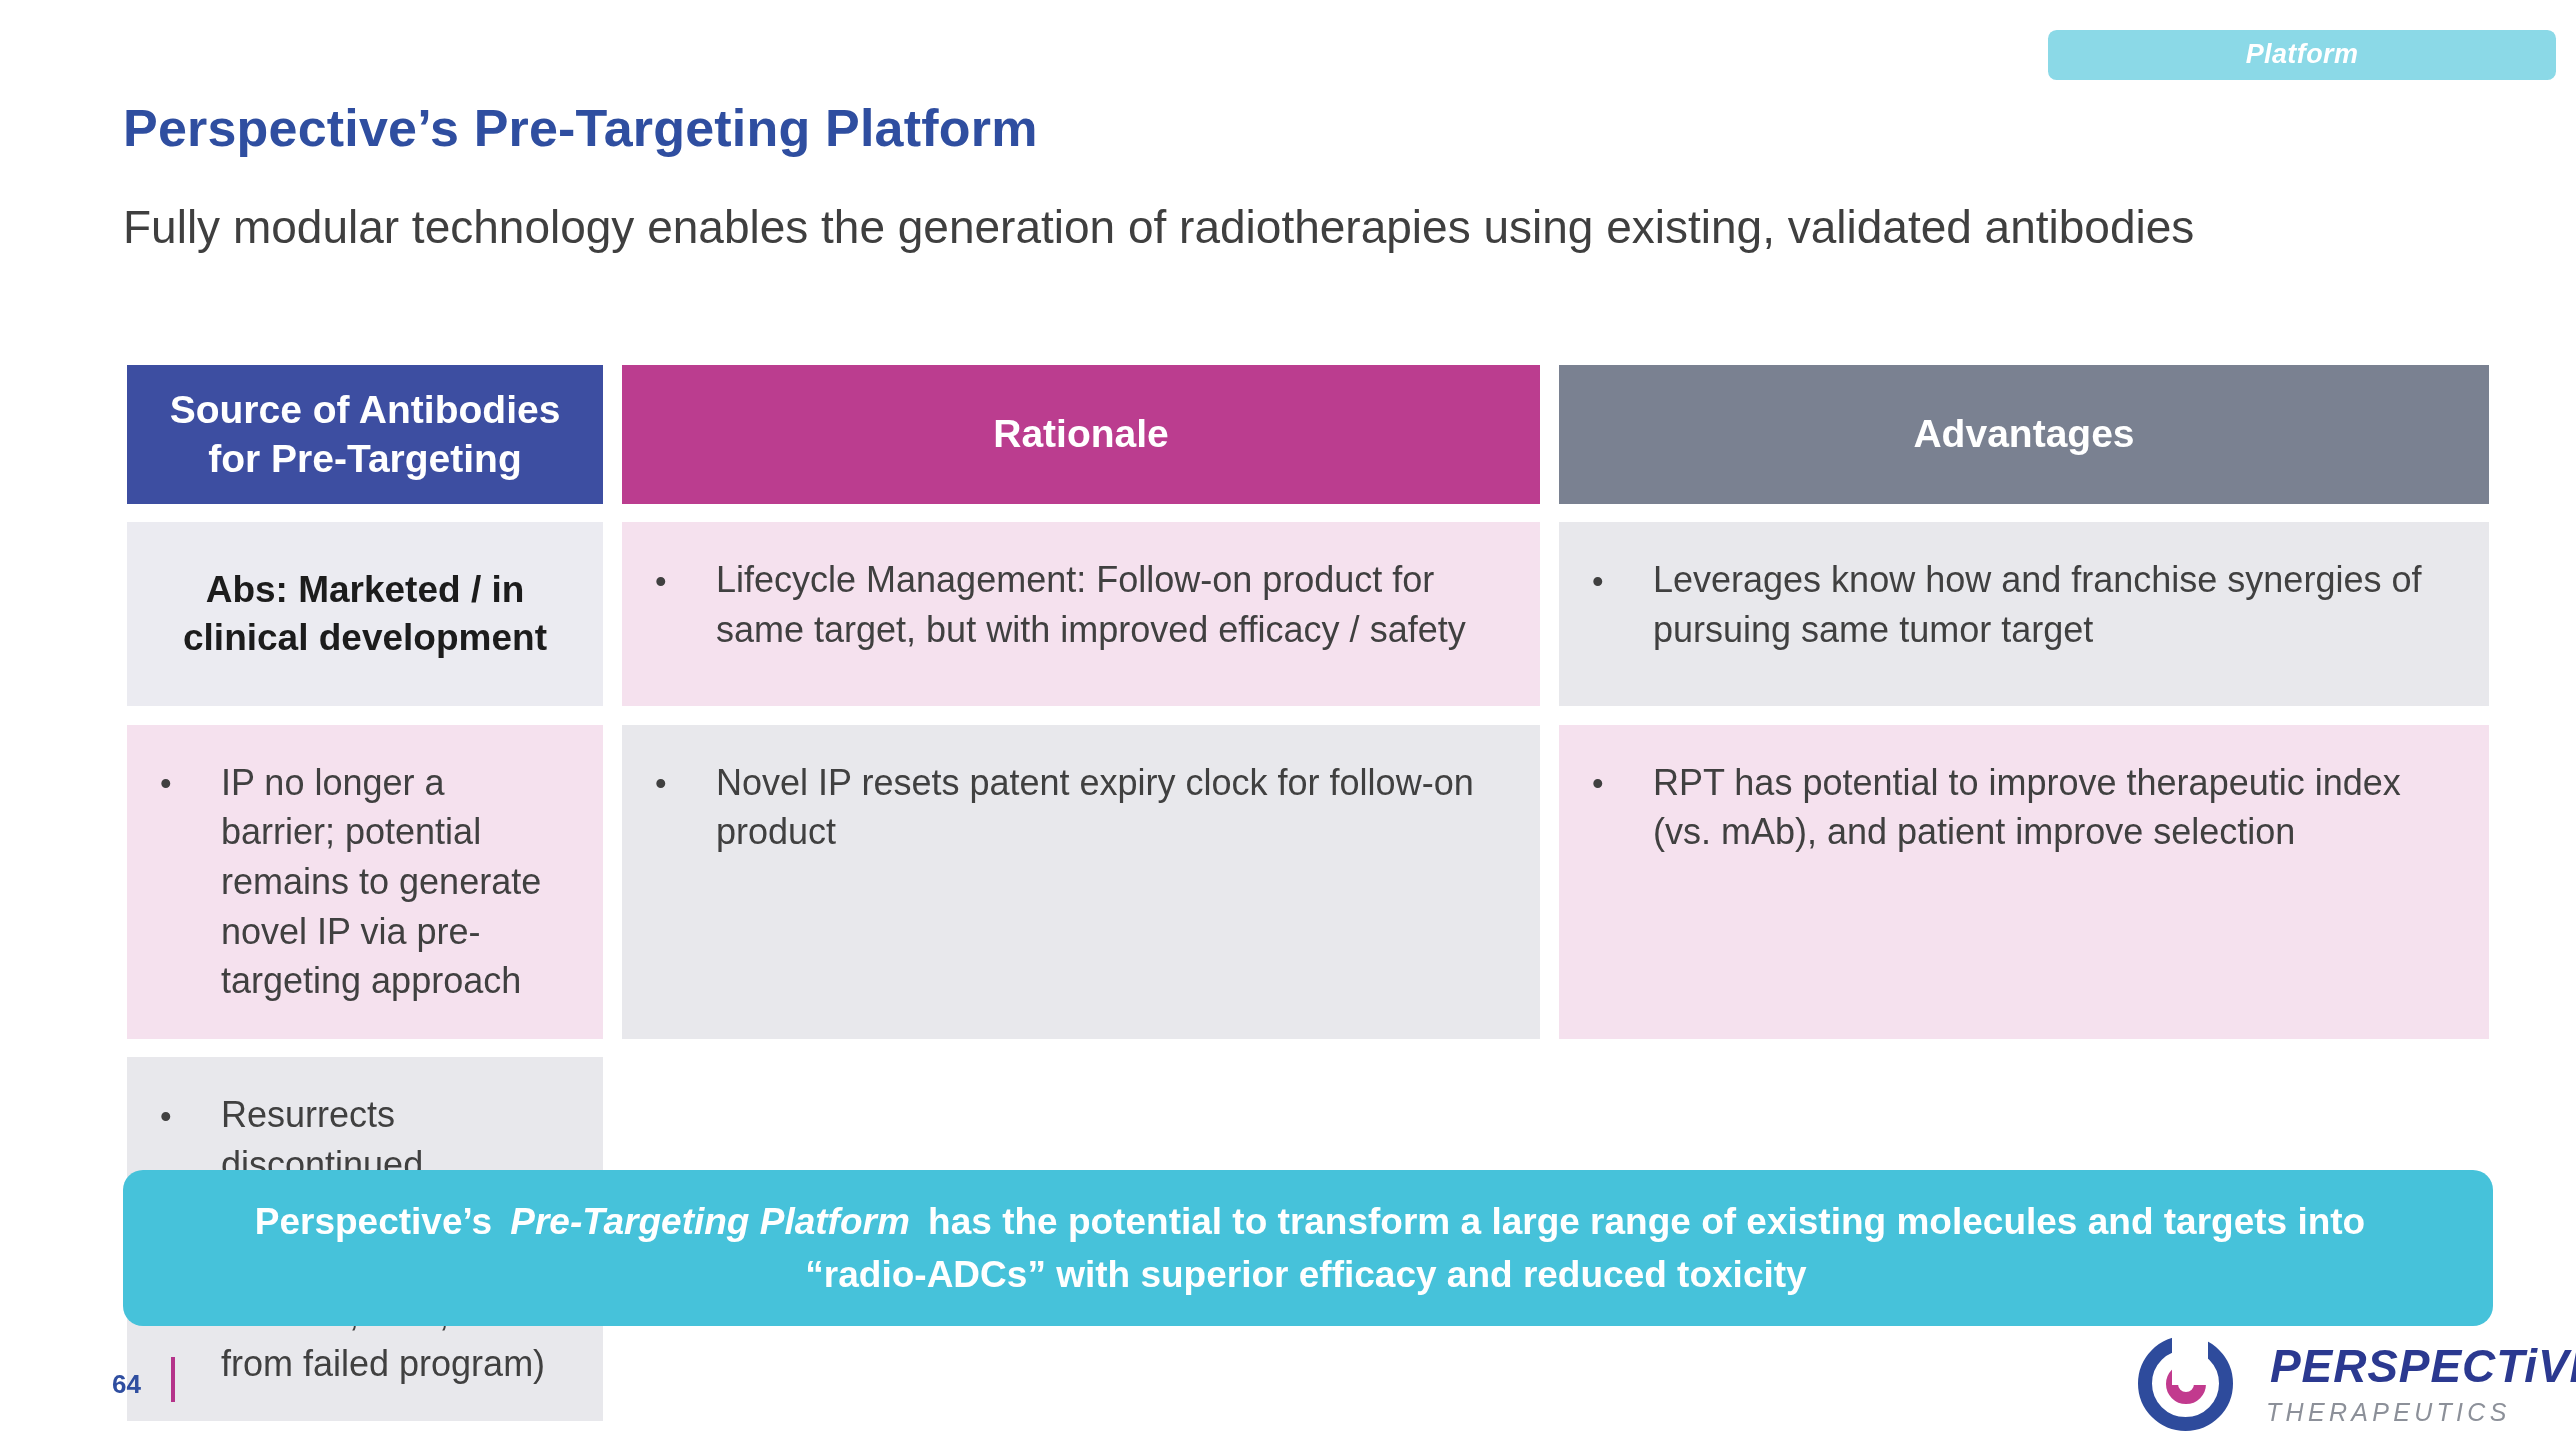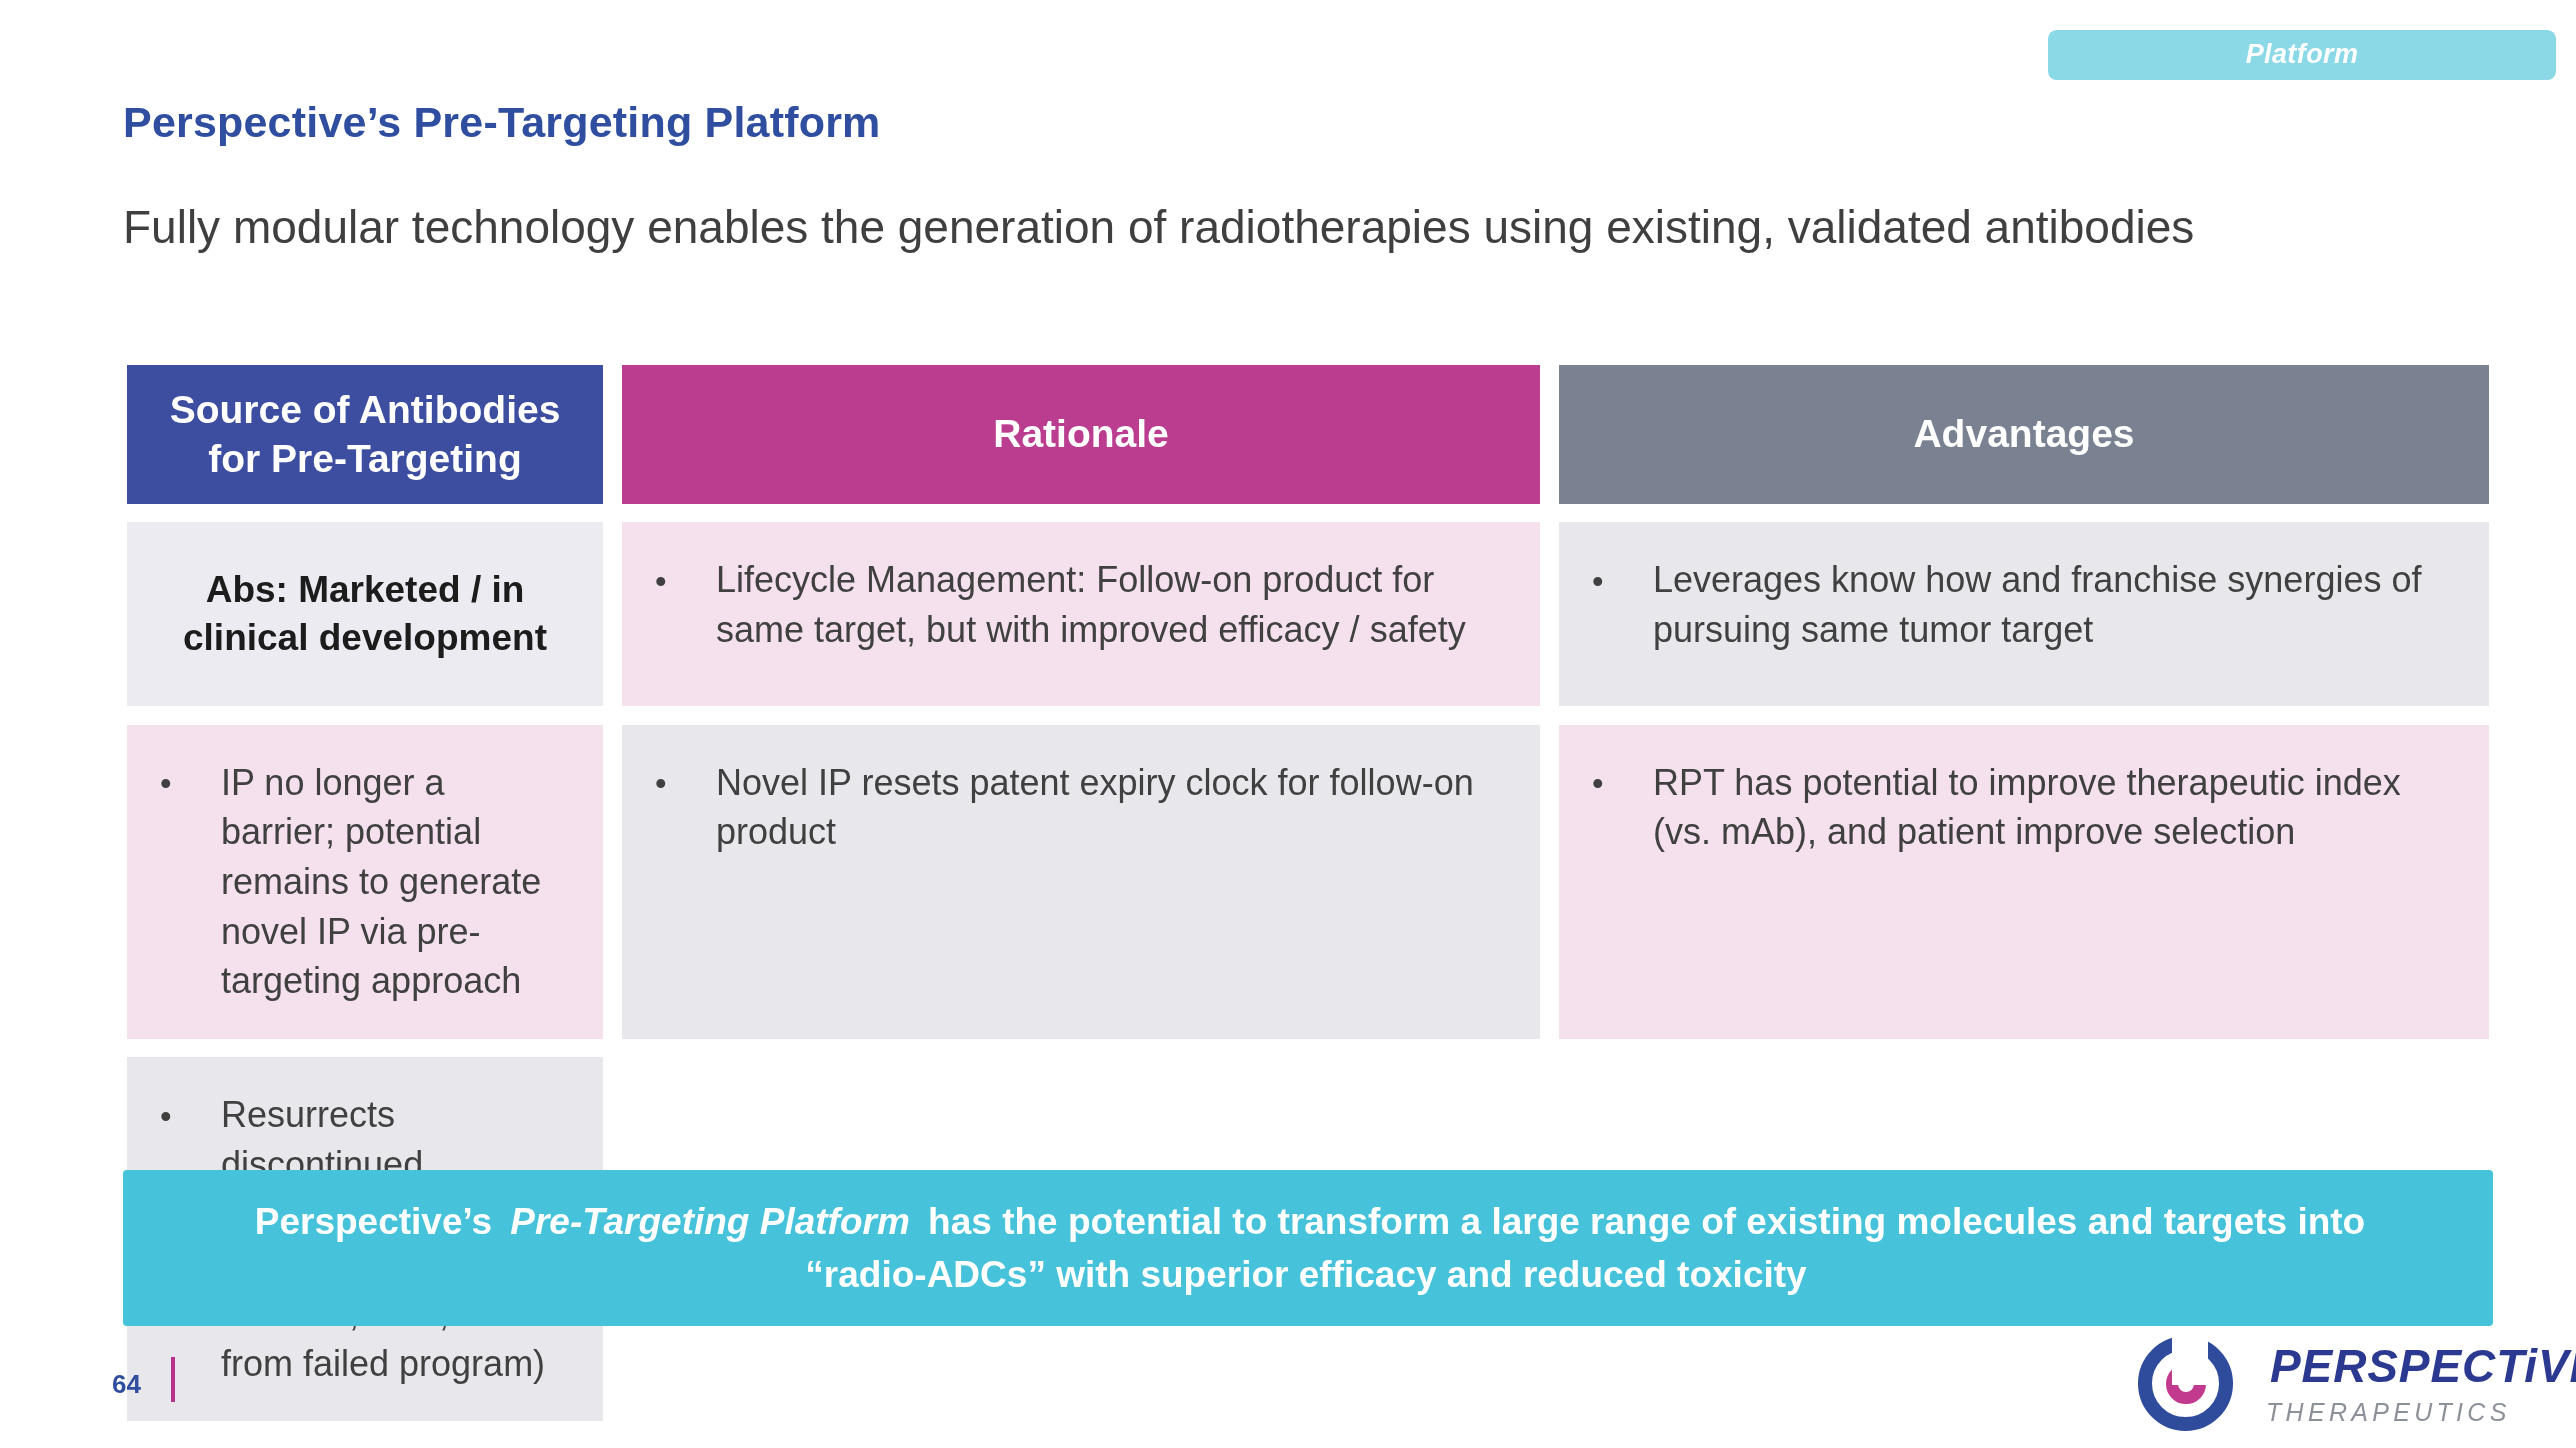--- a/index.html
+++ b/index.html
@@ -24,7 +24,7 @@
   
   .page-title {
     position: absolute; top: 82px; left: 107px;
-    color: #2F4EA0; font-size: 43px; font-weight: 600; letter-spacing: 0.2px;
+    color: #2F4EA0; font-size: 52px; font-weight: 600; letter-spacing: 0.2px;
   }
   .page-subtitle {
     position: absolute; top: 184px; left: 107px;

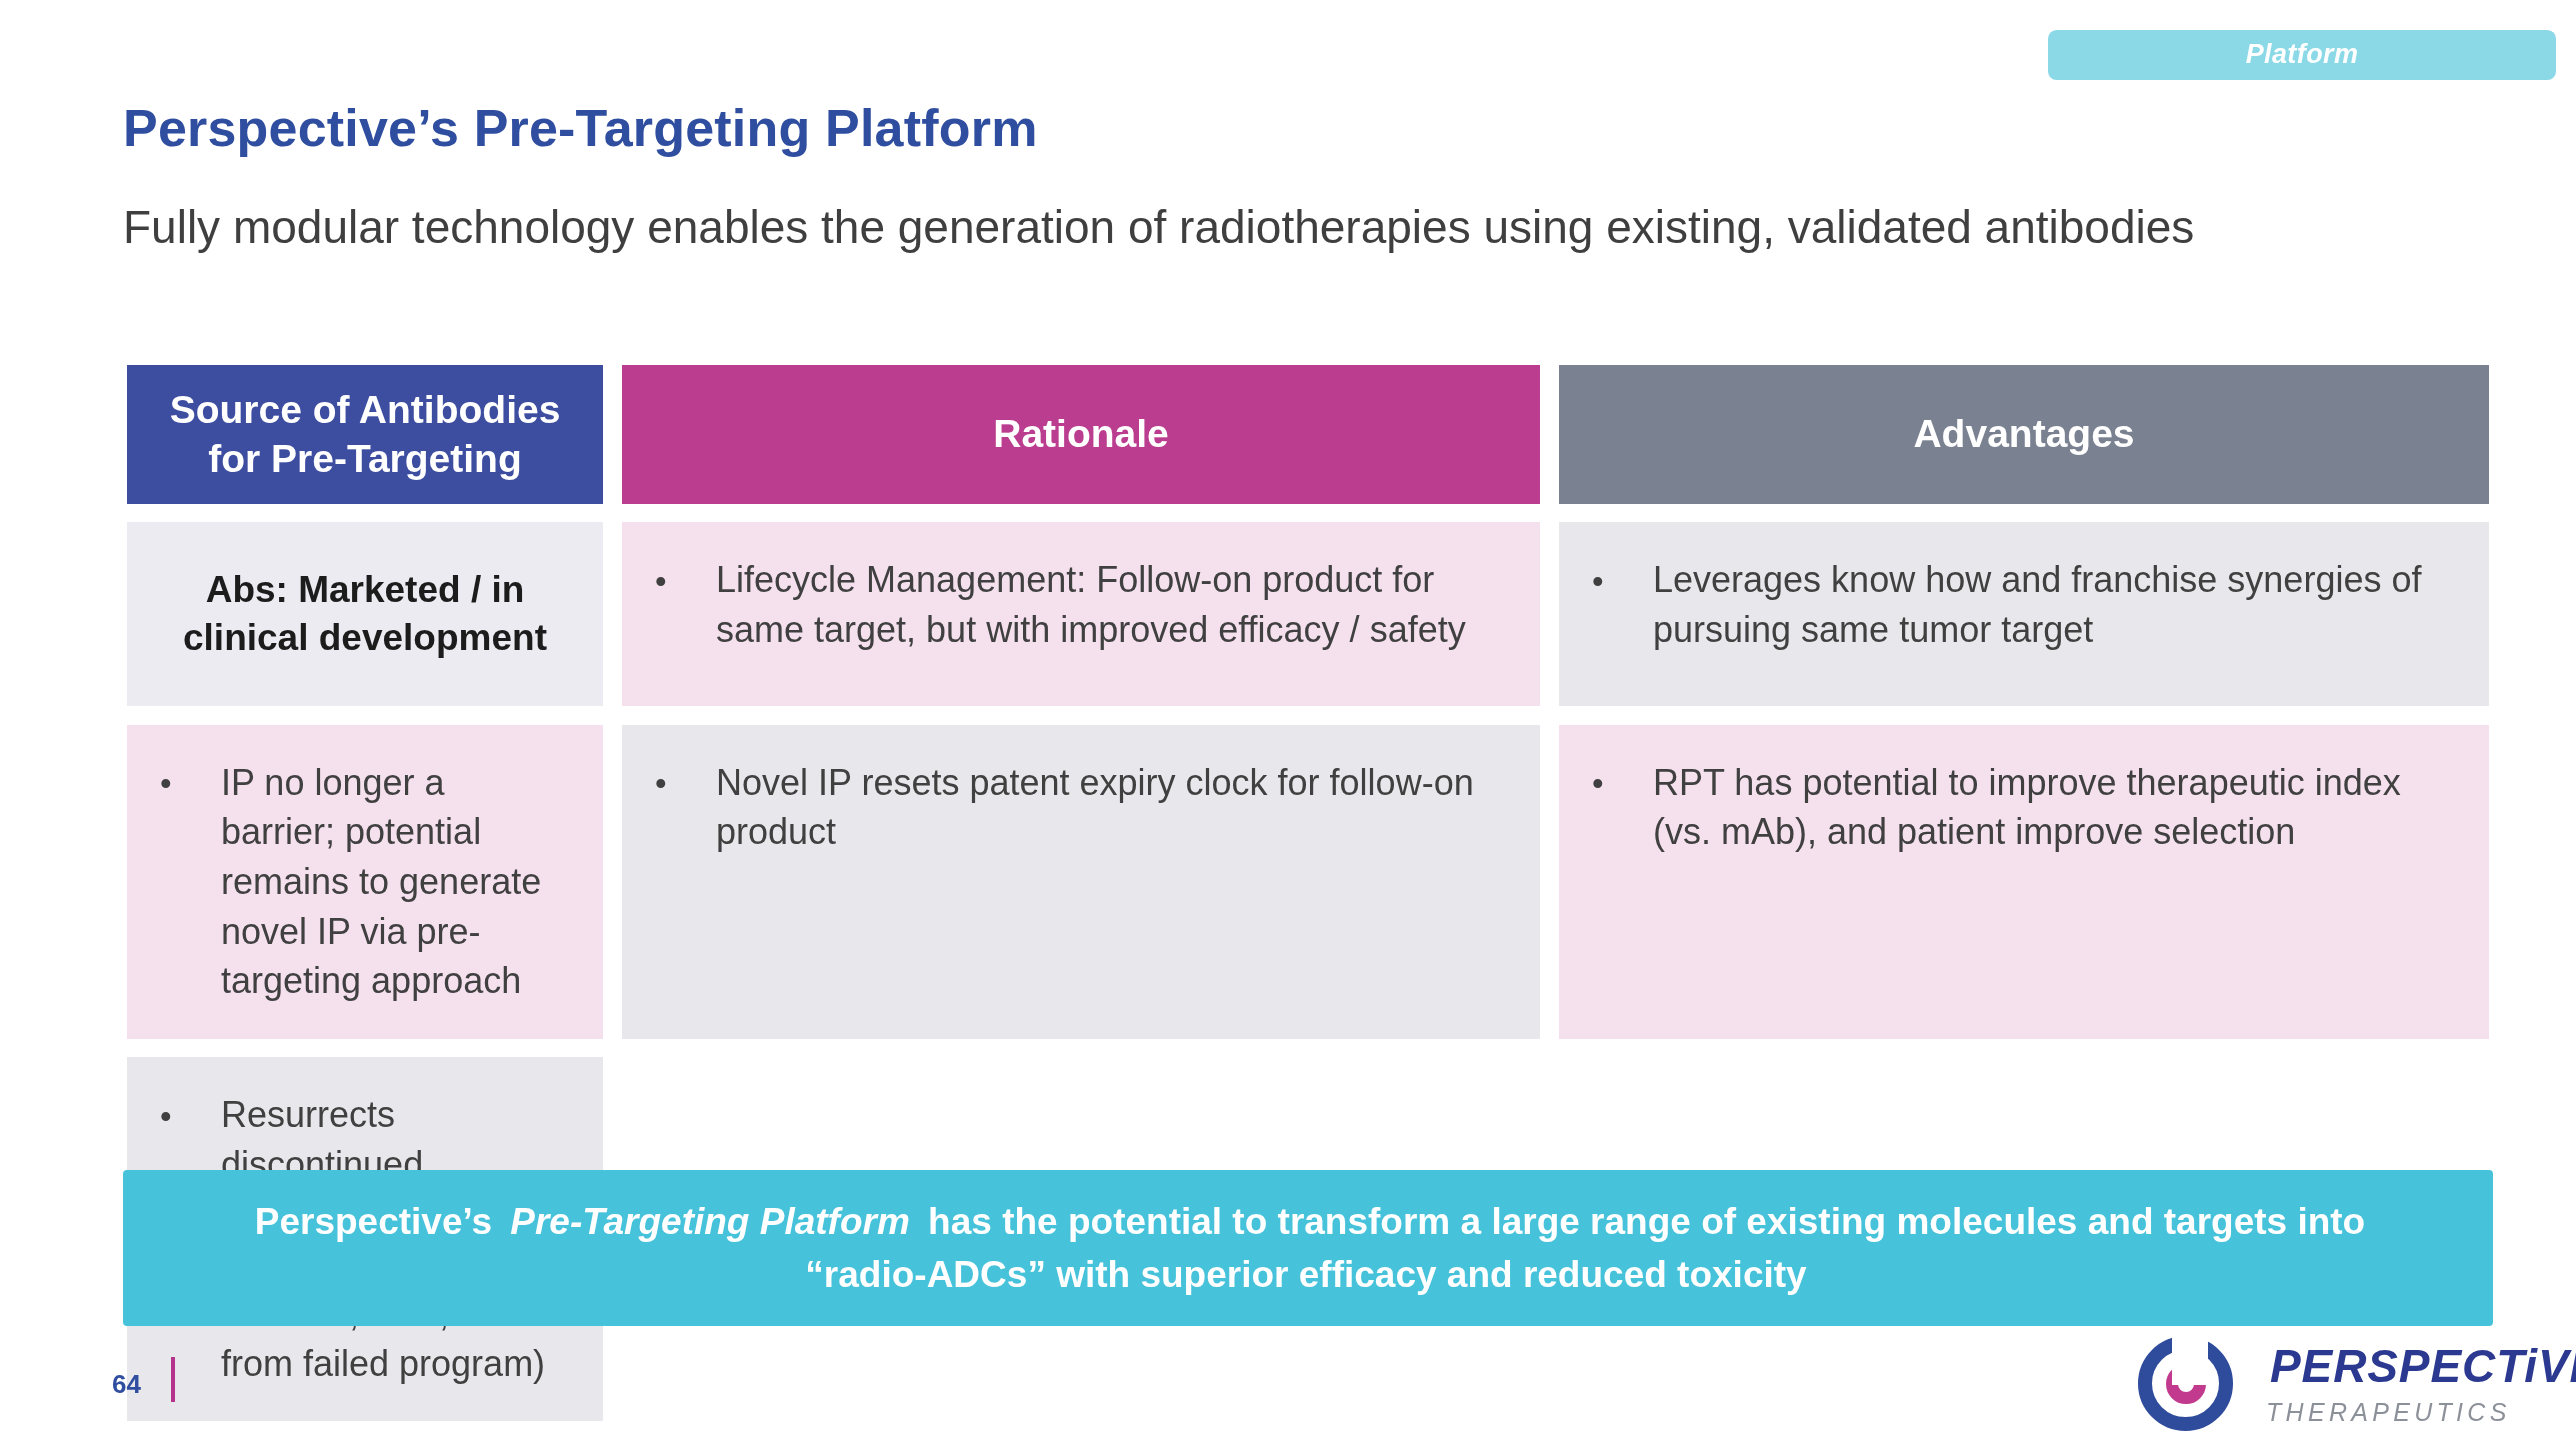--- a/index.html
+++ b/index.html
@@ -69,7 +69,7 @@
   
   .summary-banner {
     position: absolute; top: 1154px; left: 107px; width: 2370px; min-height: 143px;
-    background: #46C2DA; border-radius: 4px;
+    background: #46C2DA; border-radius: 20px;
     display: flex; align-items: center; justify-content: center;
     padding: 20.6px 77px; text-align: center;
     color: #ffffff; font-size: 37px; font-weight: 600; line-height: 1.45;

